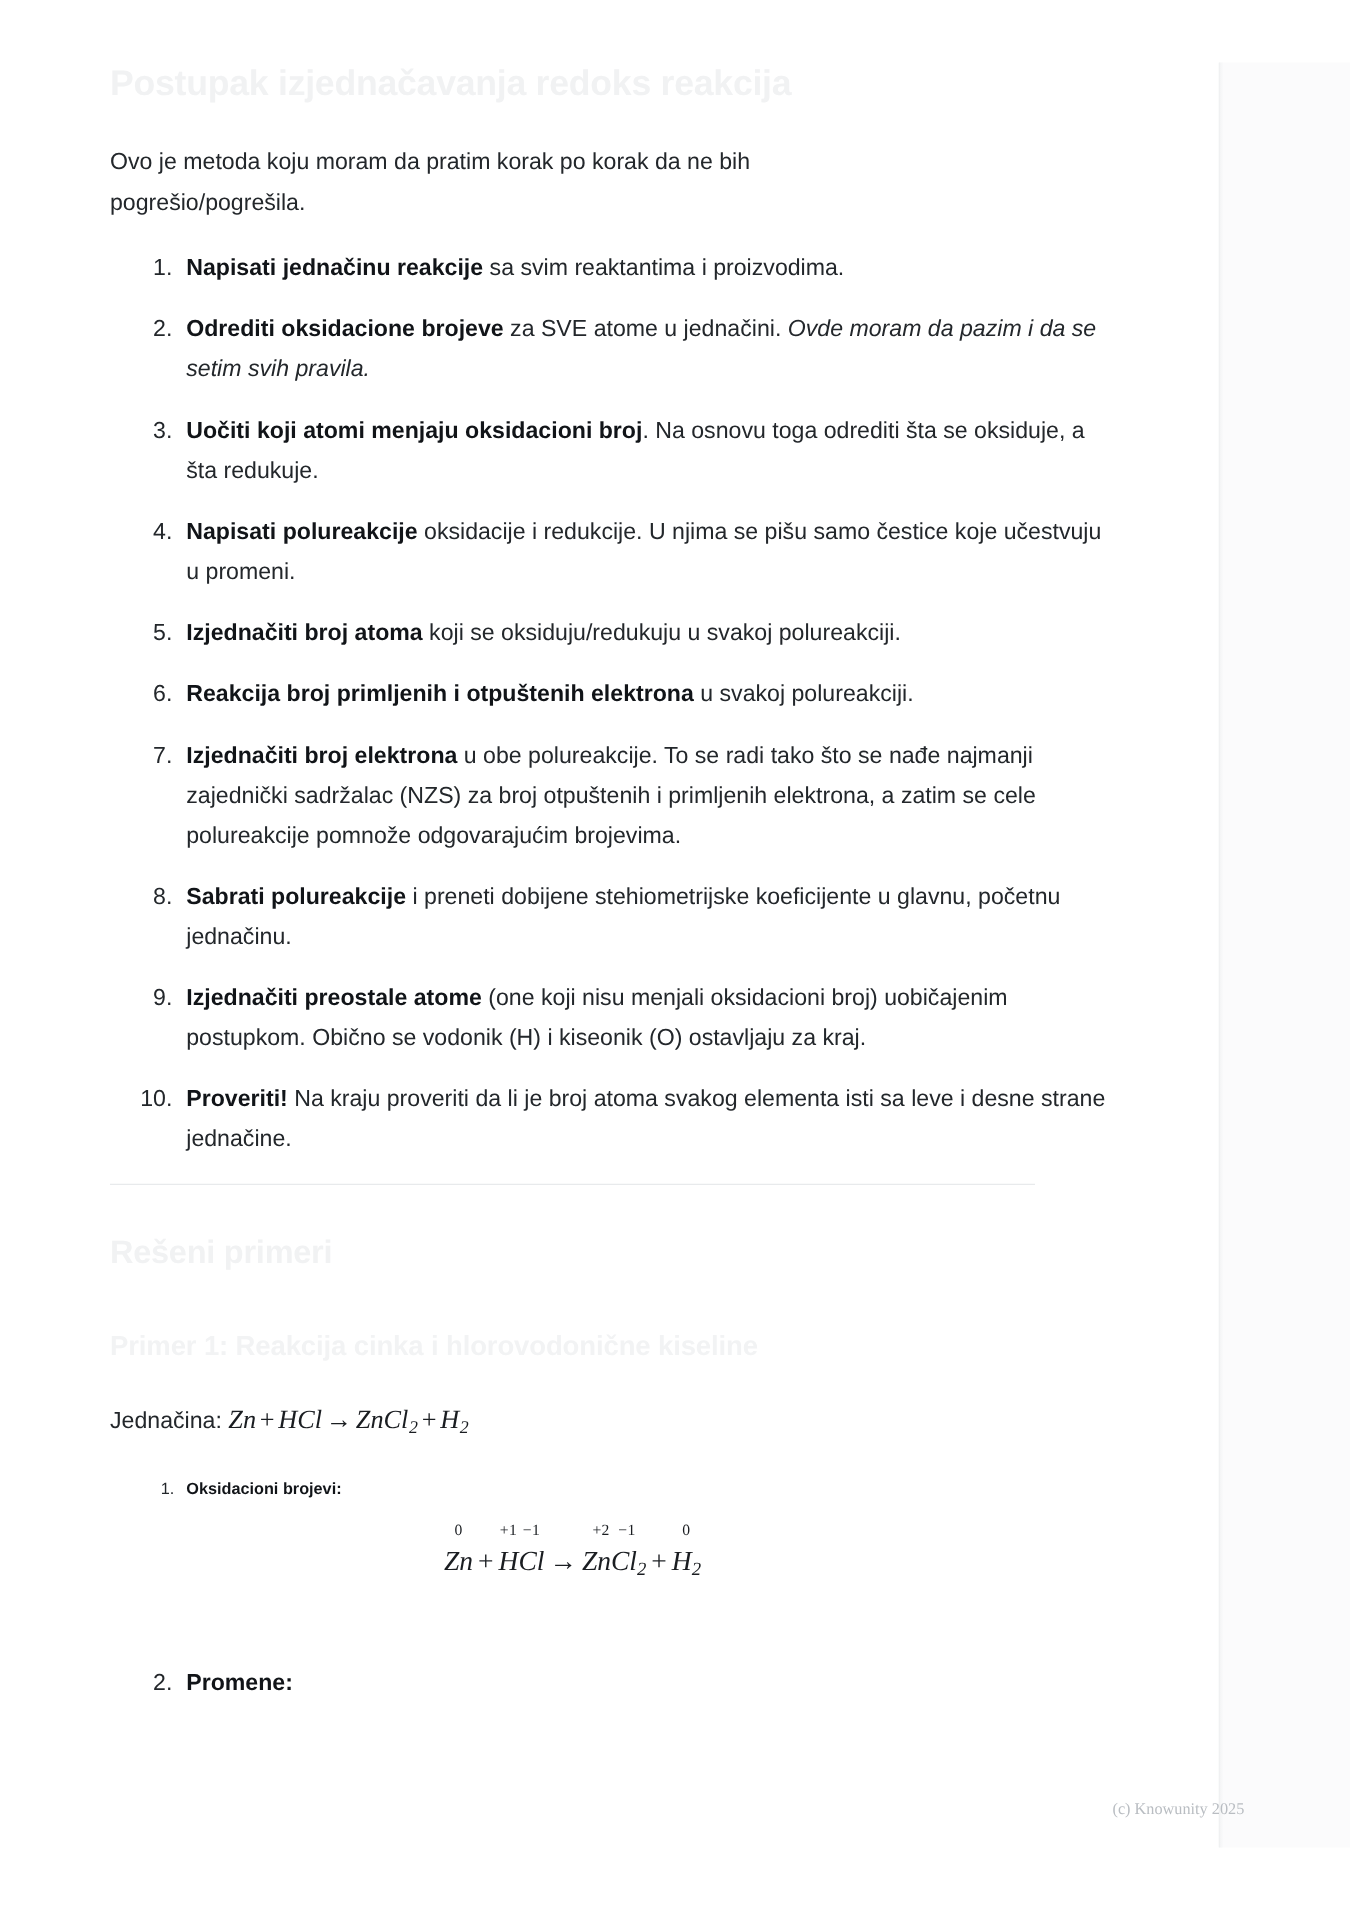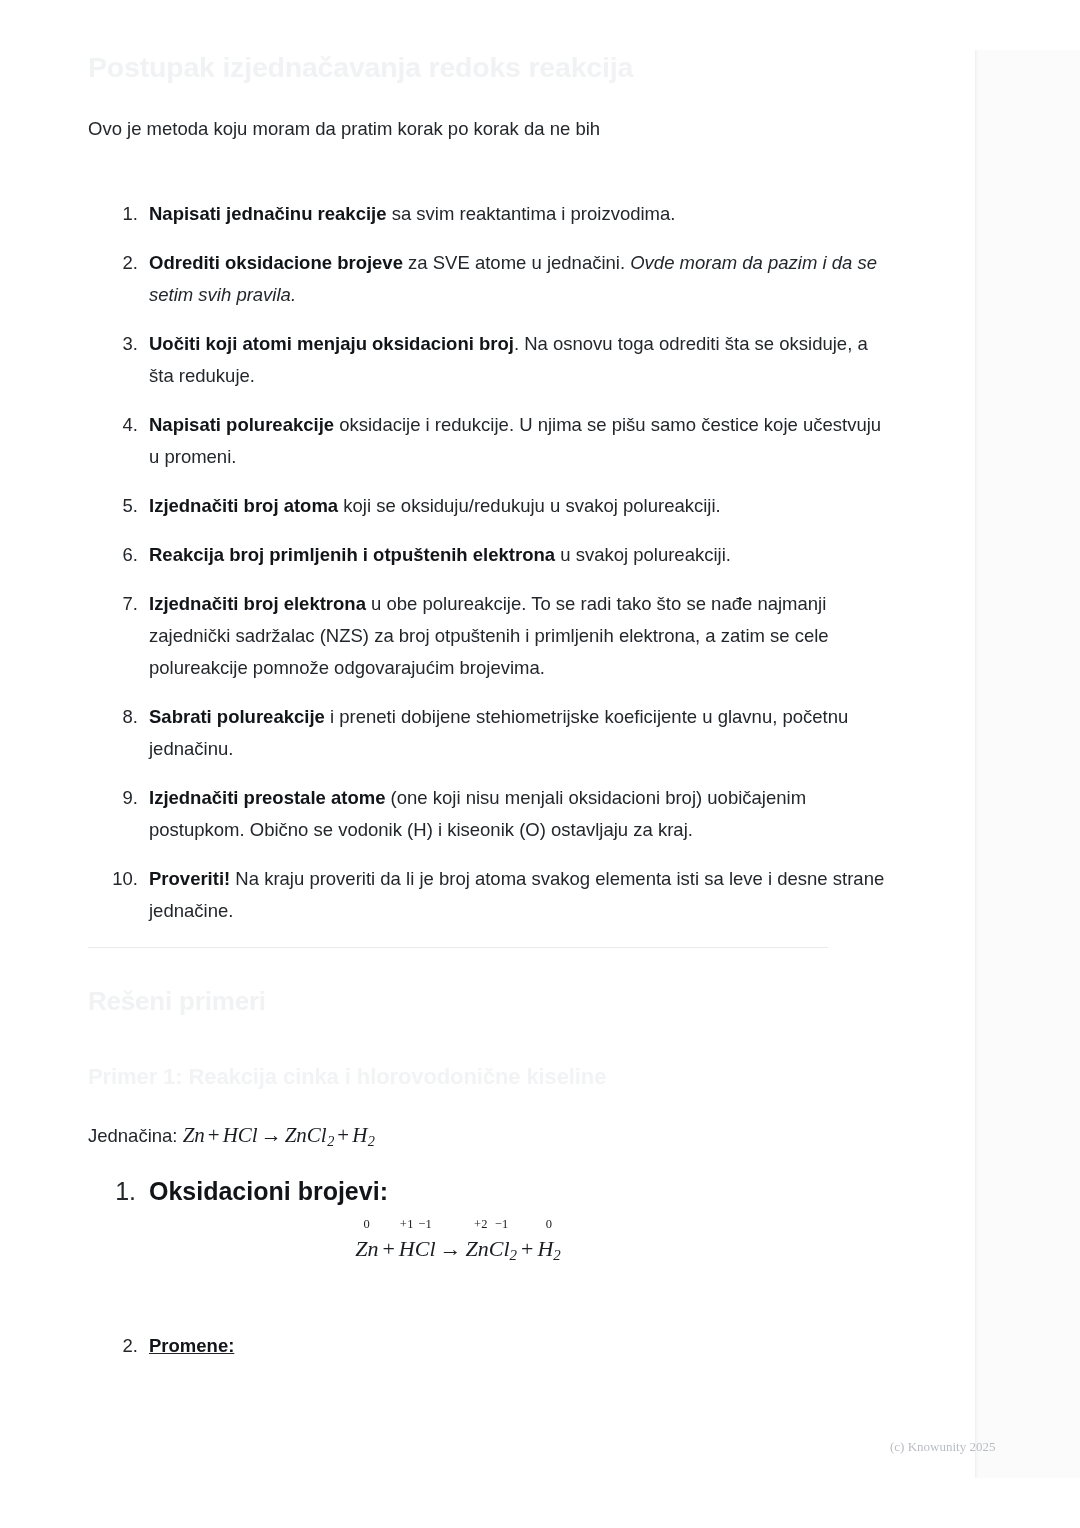--- a/index.html
+++ b/index.html
@@ -275,7 +275,7 @@
 
     <h1 class="doc-title">Postupak izjednačavanja redoks reakcija</h1>
 
-    <p class="intro"><span>Ovo je metoda koju moram da pratim korak po korak da ne bih</span> </p>
+    <p class="intro"><span>Ovo je metoda koju moram da pratim korak po korak da ne bih</span> <span class="lastline">pogrešio/pogrešila.</span></p>
 
     <ol class="steps">
       <li><b>Napisati jednačinu reakcije</b><span> sa svim reaktantima i proizvodima.</span></li>

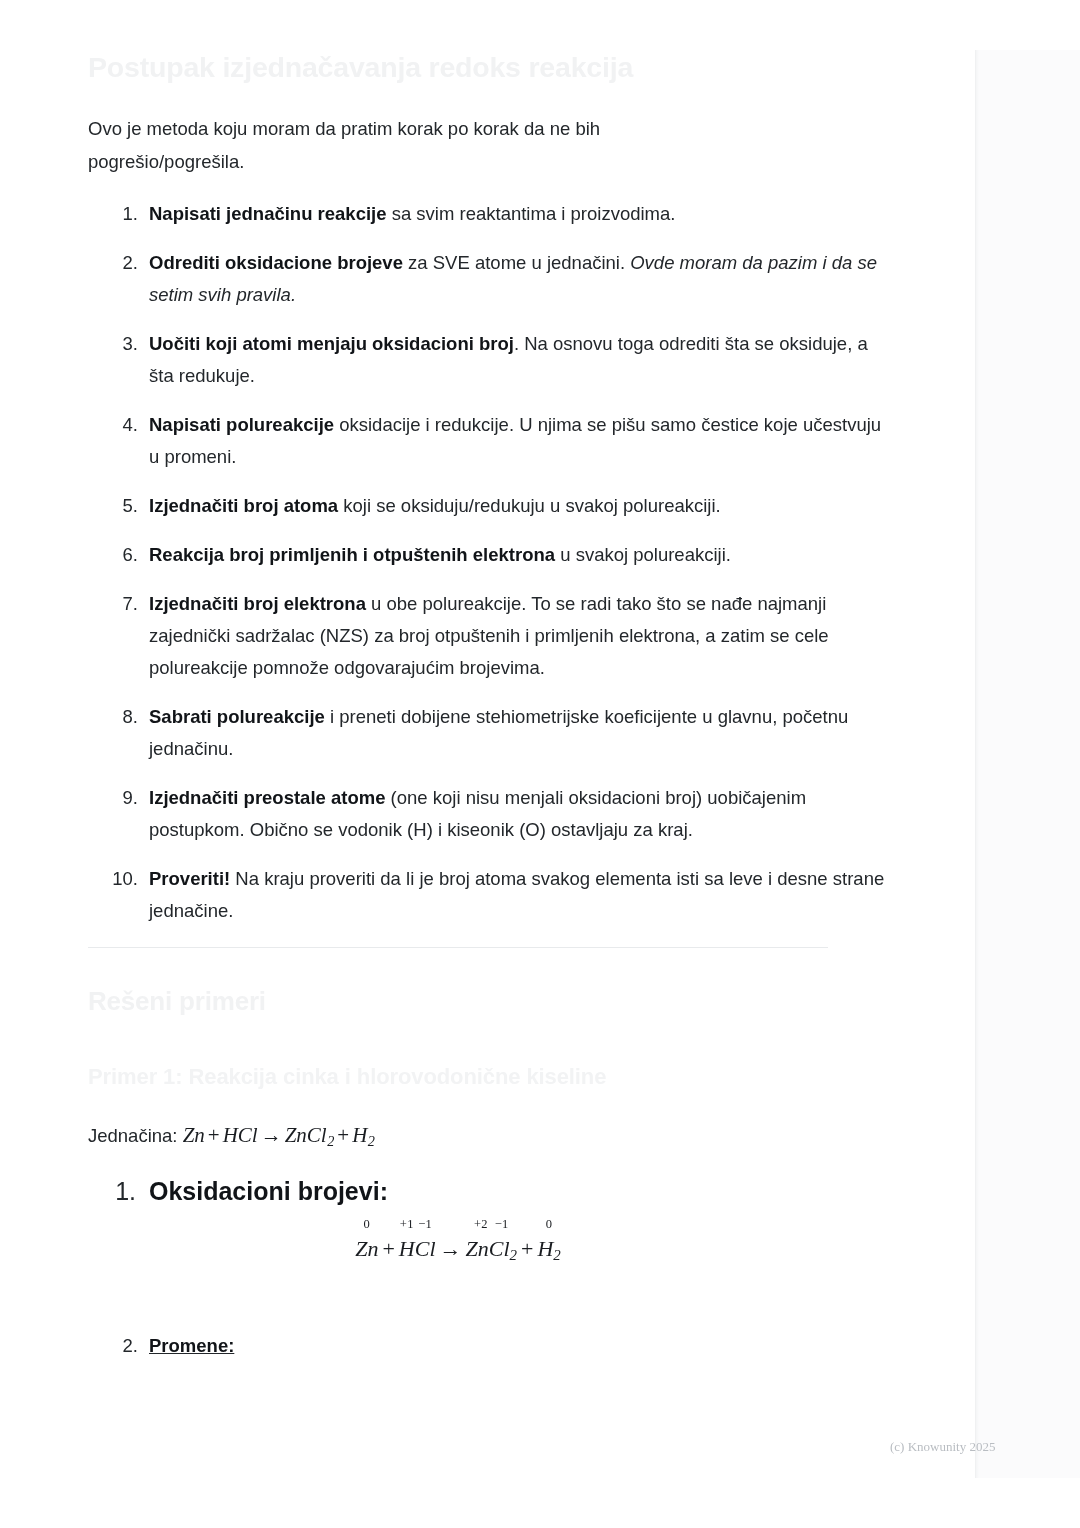--- a/index.html
+++ b/index.html
@@ -180,7 +180,7 @@
     margin: 0;
     padding-left: 55px;
     list-style: decimal;
-    font-size: 25px;
+    font-size: 13px;
     line-height: 32px;
     color: #23272b;
   }

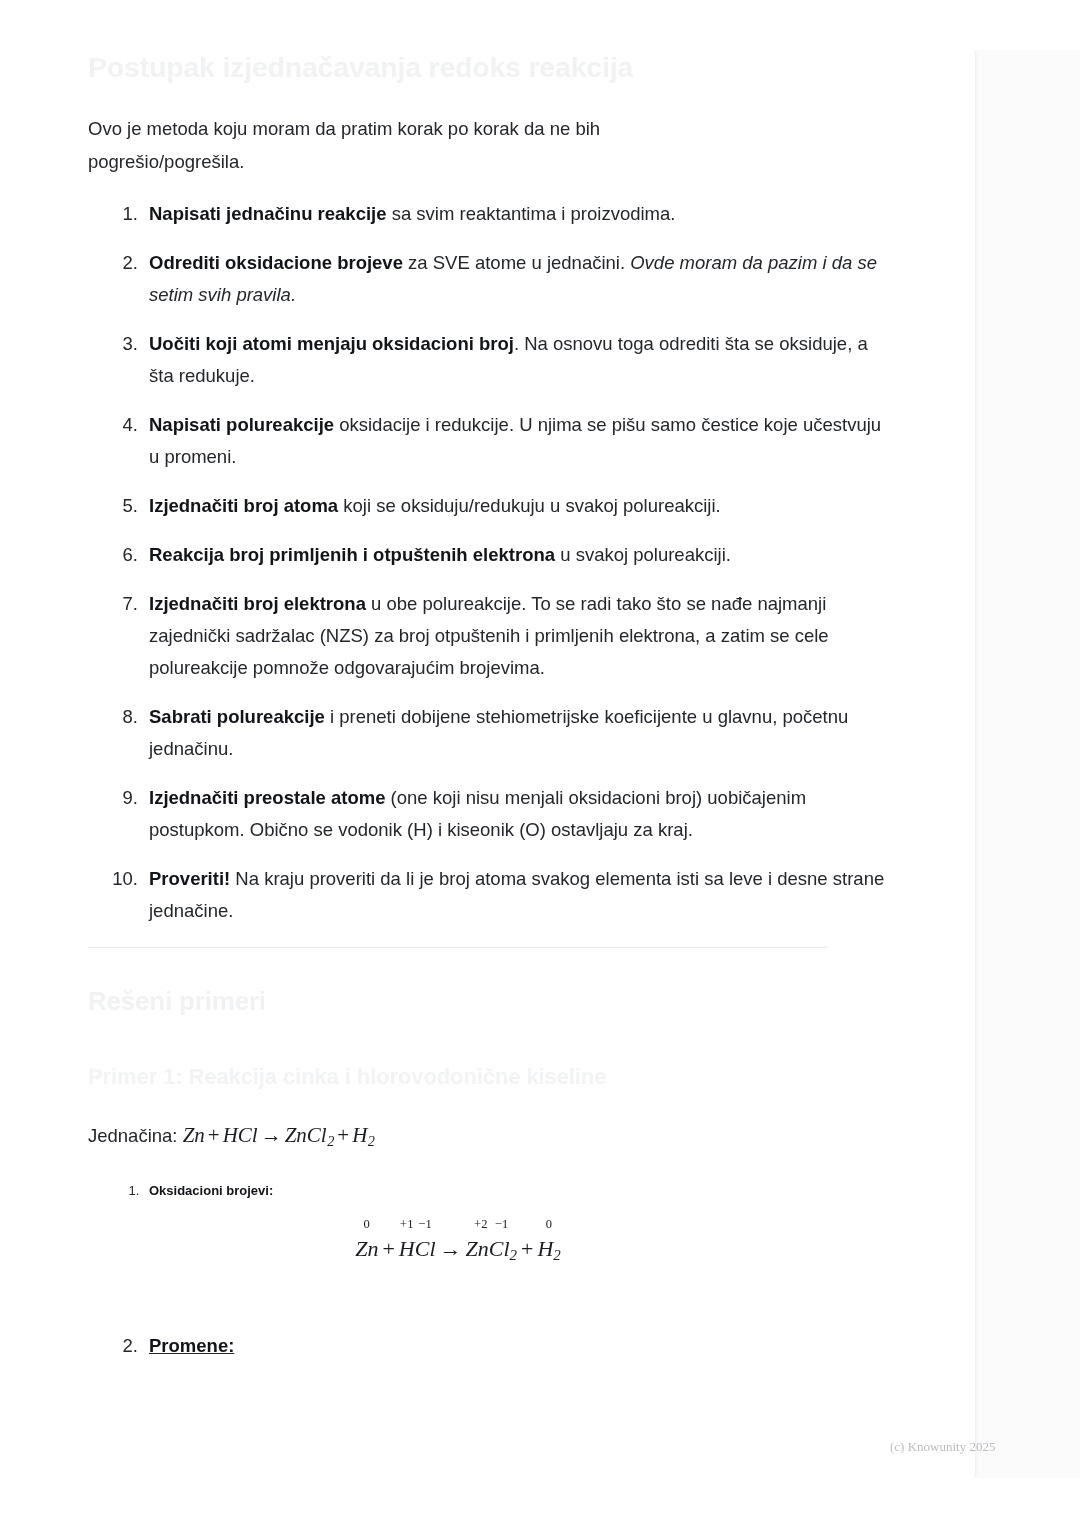--- a/index.html
+++ b/index.html
@@ -237,7 +237,6 @@
     font-size: 18.5px;
     line-height: 32px;
     color: #23272b;
-    text-decoration: underline;
   }
   ol.promene > li { margin: 0; padding-left: 6px; }
   ol.promene ul {

